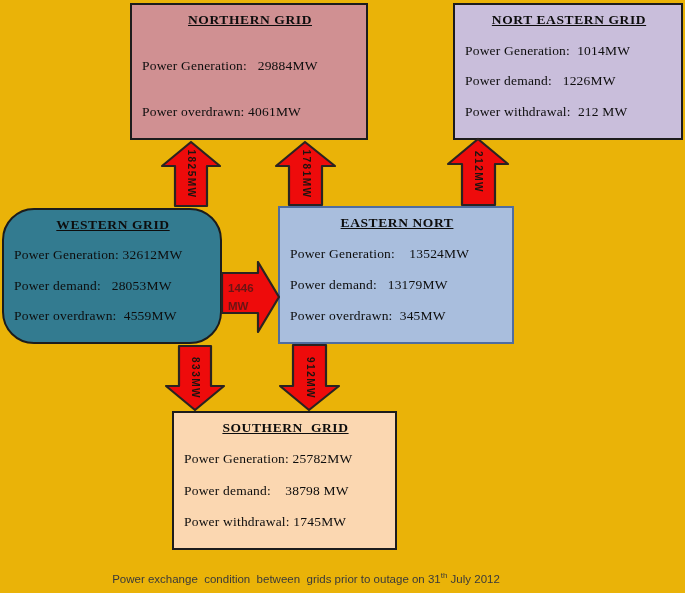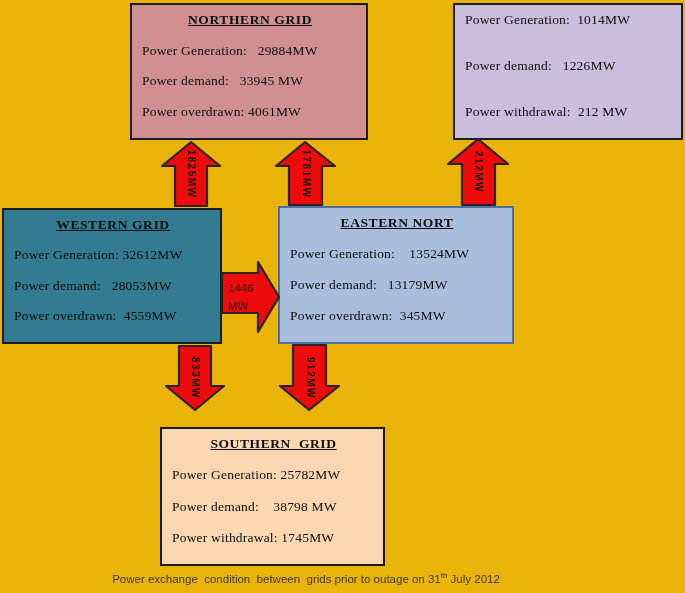--- a/index.html
+++ b/index.html
@@ -62,6 +62,7 @@
   </div>
 
   <div class="grid-box northeastern">
+    <div class="box-title">NORT EASTERN GRID</div>
     <div class="box-line">Power Generation:  1014MW</div>
     <div class="box-line">Power demand:   1226MW</div>
     <div class="box-line">Power withdrawal:  212 MW</div>

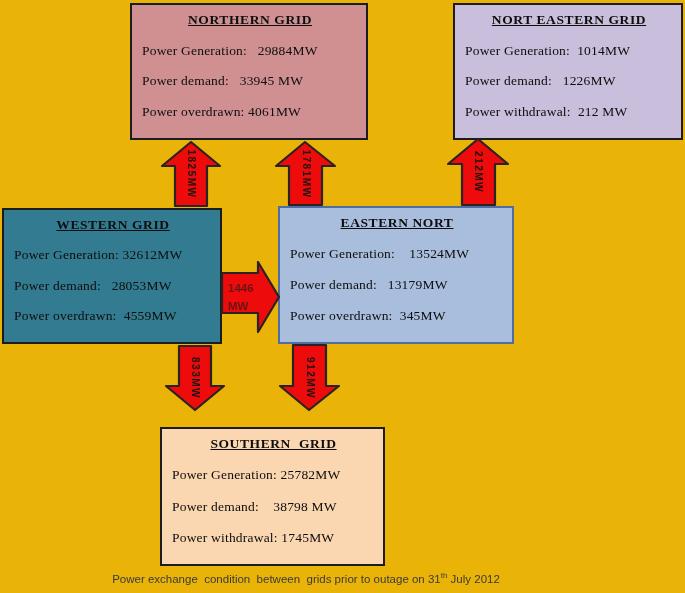--- a/index.html
+++ b/index.html
@@ -57,7 +57,6 @@
   <div class="grid-box northern">
     <div class="box-title">NORTHERN GRID</div>
     <div class="box-line">Power Generation:   29884MW</div>
-    <div class="box-line">Power demand:   33945 MW</div>
     <div class="box-line">Power overdrawn: 4061MW</div>
   </div>
 

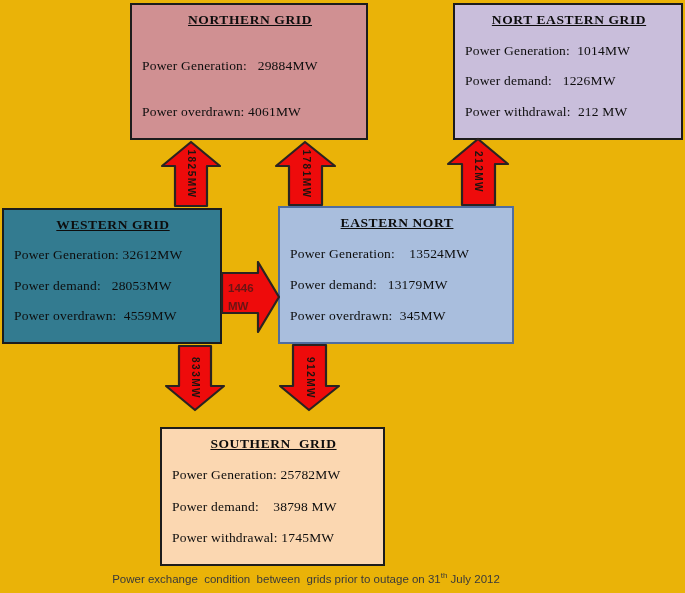--- a/index.html
+++ b/index.html
@@ -23,7 +23,7 @@
   }
   .northern      { left:130px; top:3px;   width:238px; height:137px; background:#d09092; }
   .northeastern  { left:453px; top:3px;   width:230px; height:137px; background:#c9bedb; }
-  .western       { left:2px;   top:208px; width:220px; height:136px; background:#337b90; }
+  .western       { left:2px;   top:208px; width:220px; height:136px; background:#337b90;border-radius:32px; }
   .eastern       { left:278px; top:206px; width:236px; height:138px; background:#a9bedd; border-color:#4f6da0; }
   .southern      { left:160px; top:411px; width:225px; height:139px; background:#fbd7b1;margin-top:16px; }
 

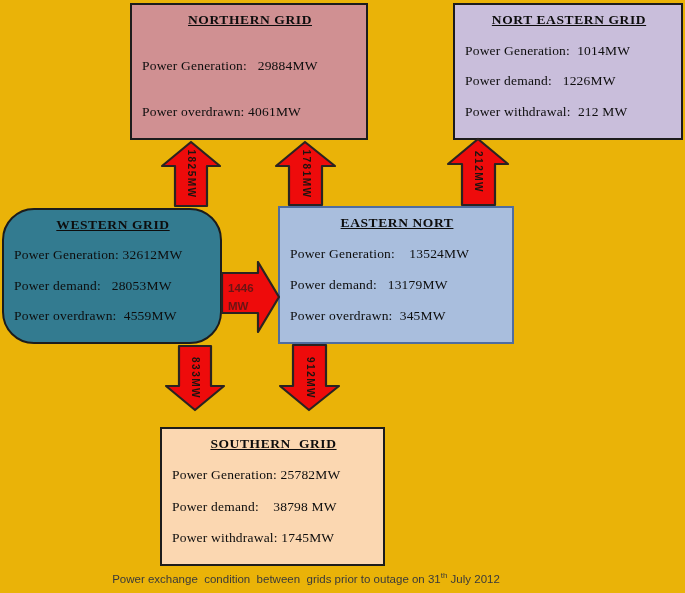--- a/index.html
+++ b/index.html
@@ -25,7 +25,7 @@
   .northeastern  { left:453px; top:3px;   width:230px; height:137px; background:#c9bedb; }
   .western       { left:2px;   top:208px; width:220px; height:136px; background:#337b90;border-radius:32px; }
   .eastern       { left:278px; top:206px; width:236px; height:138px; background:#a9bedd; border-color:#4f6da0; }
-  .southern      { left:160px; top:411px; width:225px; height:139px; background:#fbd7b1;margin-top:16px; }
+  .southern      { left:172px; top:411px; width:225px; height:139px; background:#fbd7b1; }
 
   .arrow { position:absolute; }
   .arrow svg { display:block; }

